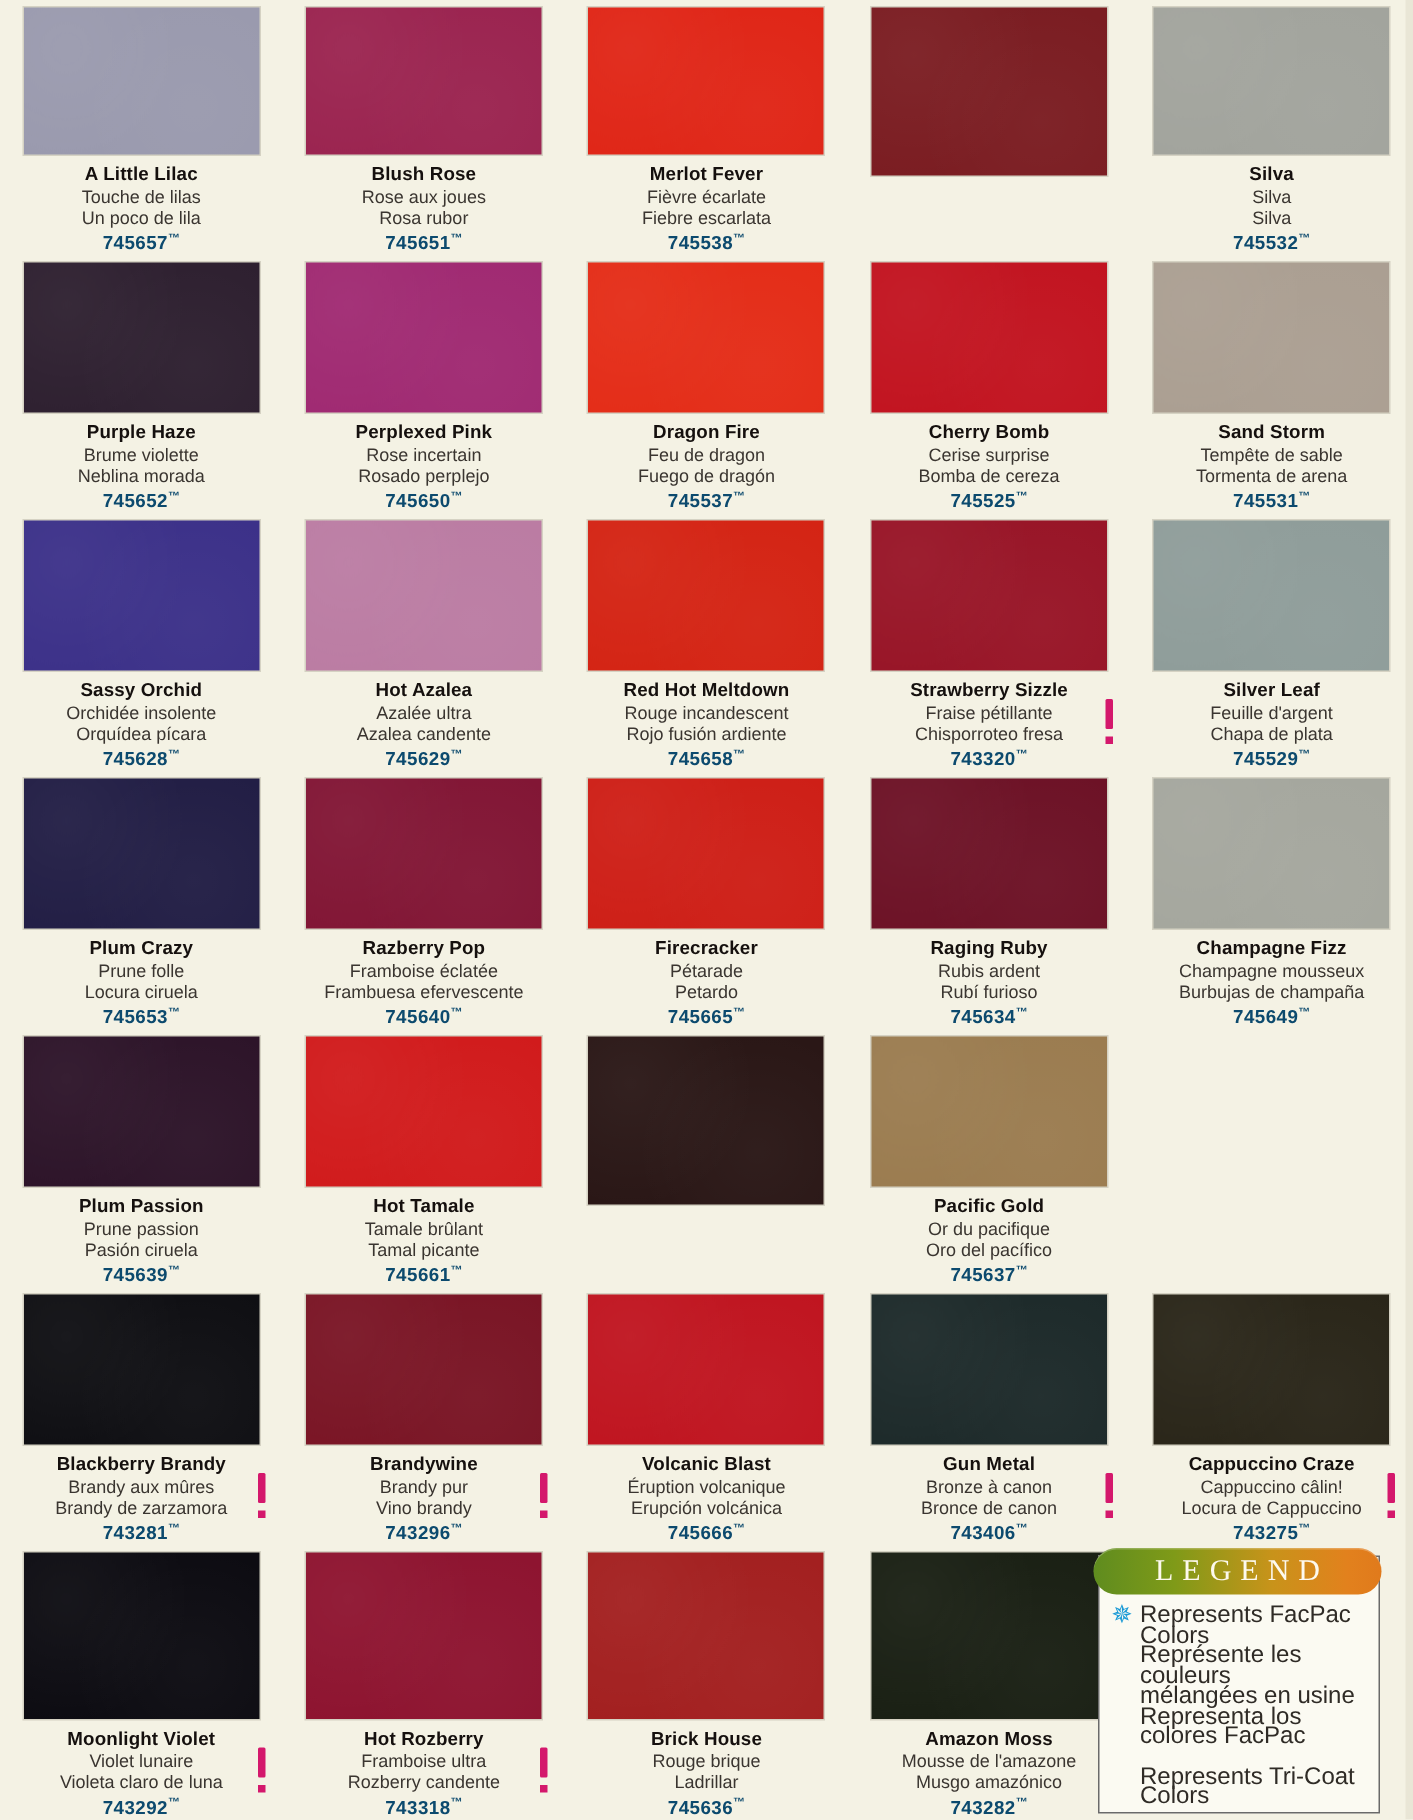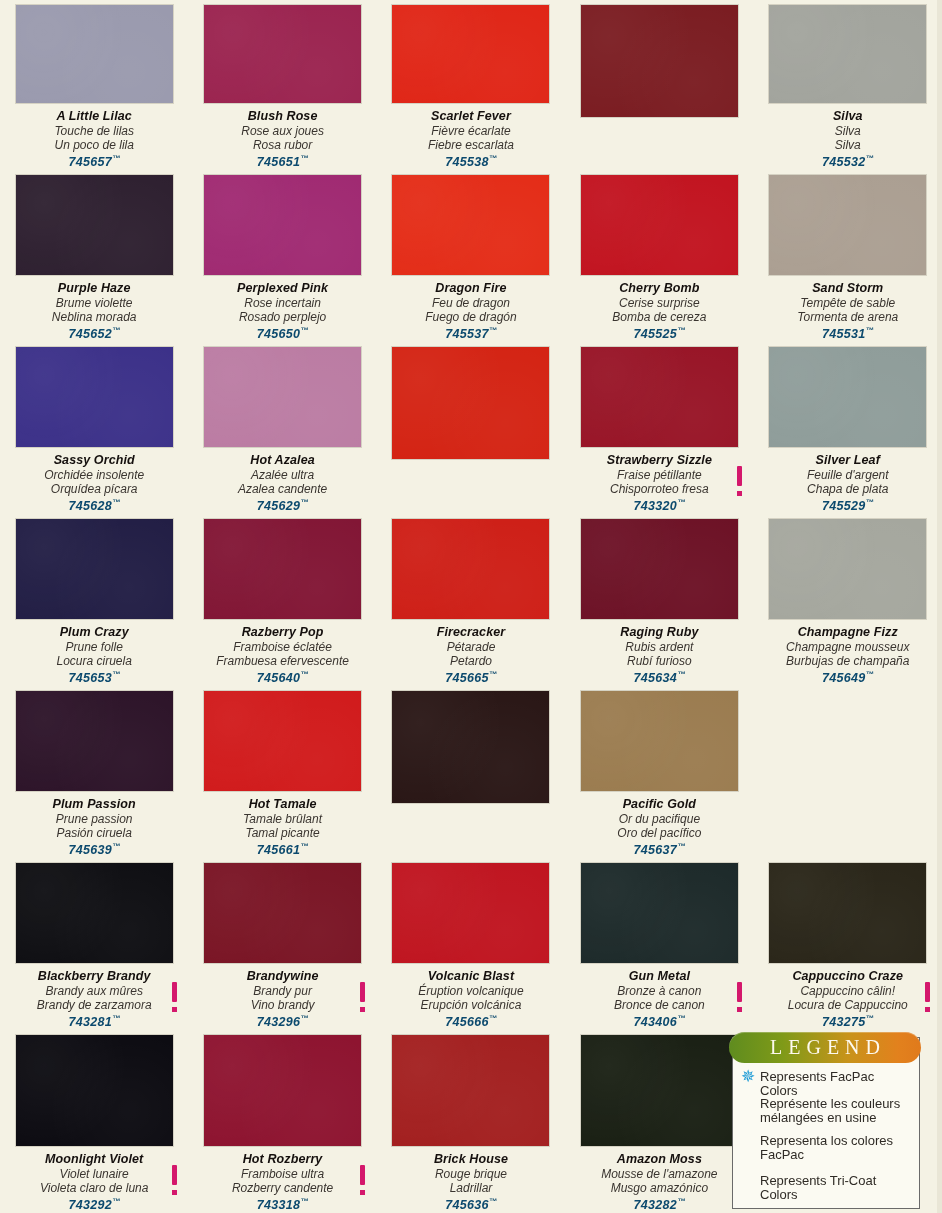--- a/index.html
+++ b/index.html
@@ -70,7 +70,6 @@
     position: relative;
     width: 100%;
     padding: 0 6px;
-    font-style: italic;
   }
 
   .nm-en {

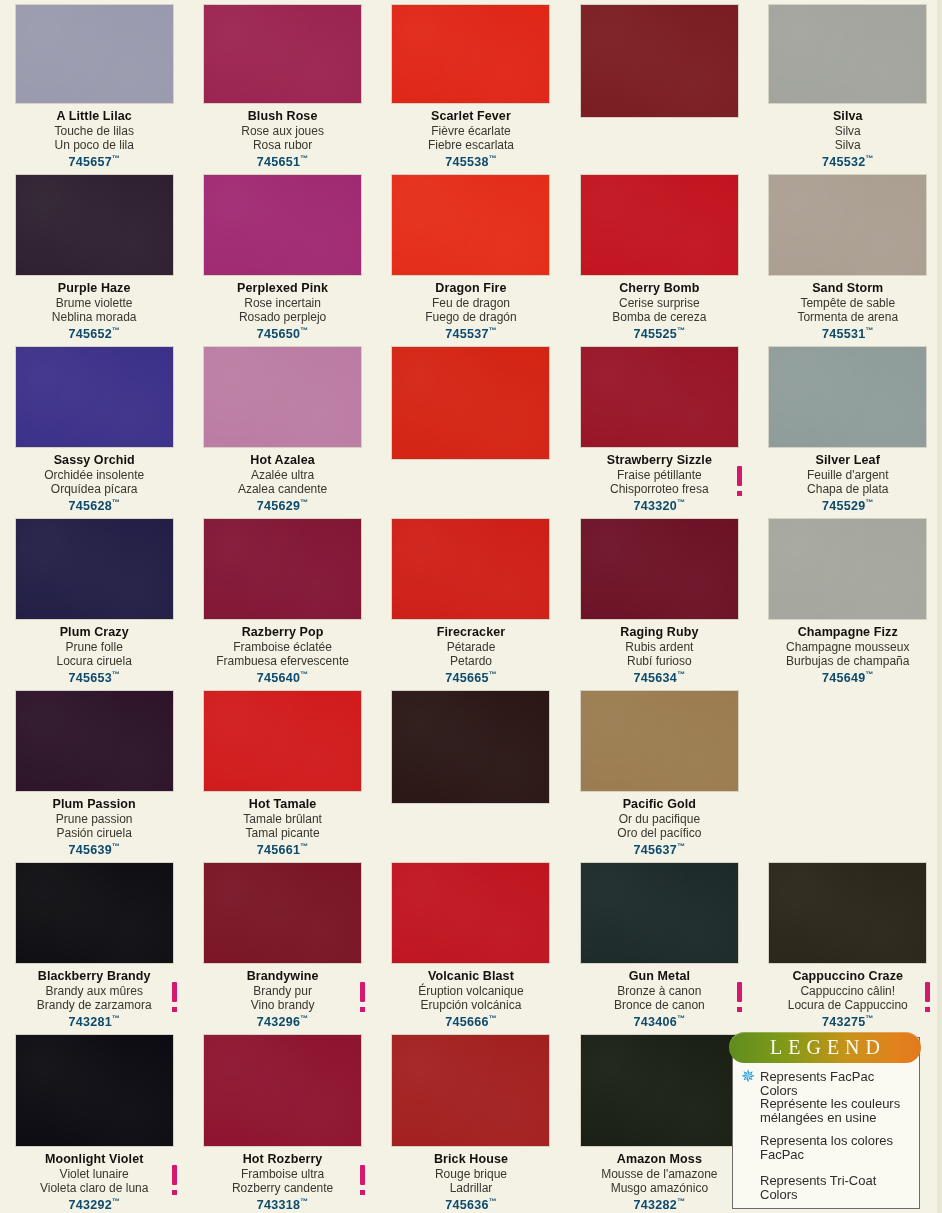--- a/index.html
+++ b/index.html
@@ -214,7 +214,7 @@
         <div class="cell">
           <div class="swatch" style="background: rgb(224, 38, 23);"></div>
           <div class="labels">
-            <div class="nm-en">Scarlet Fever</div>
+            <div class="nm-en">Merlot Fever</div>
             <div class="nm-fr">Fièvre écarlate</div>
             <div class="nm-es">Fiebre escarlata</div>
             <div class="nm-code"><span>745538</span><span class="tm">™</span></div>

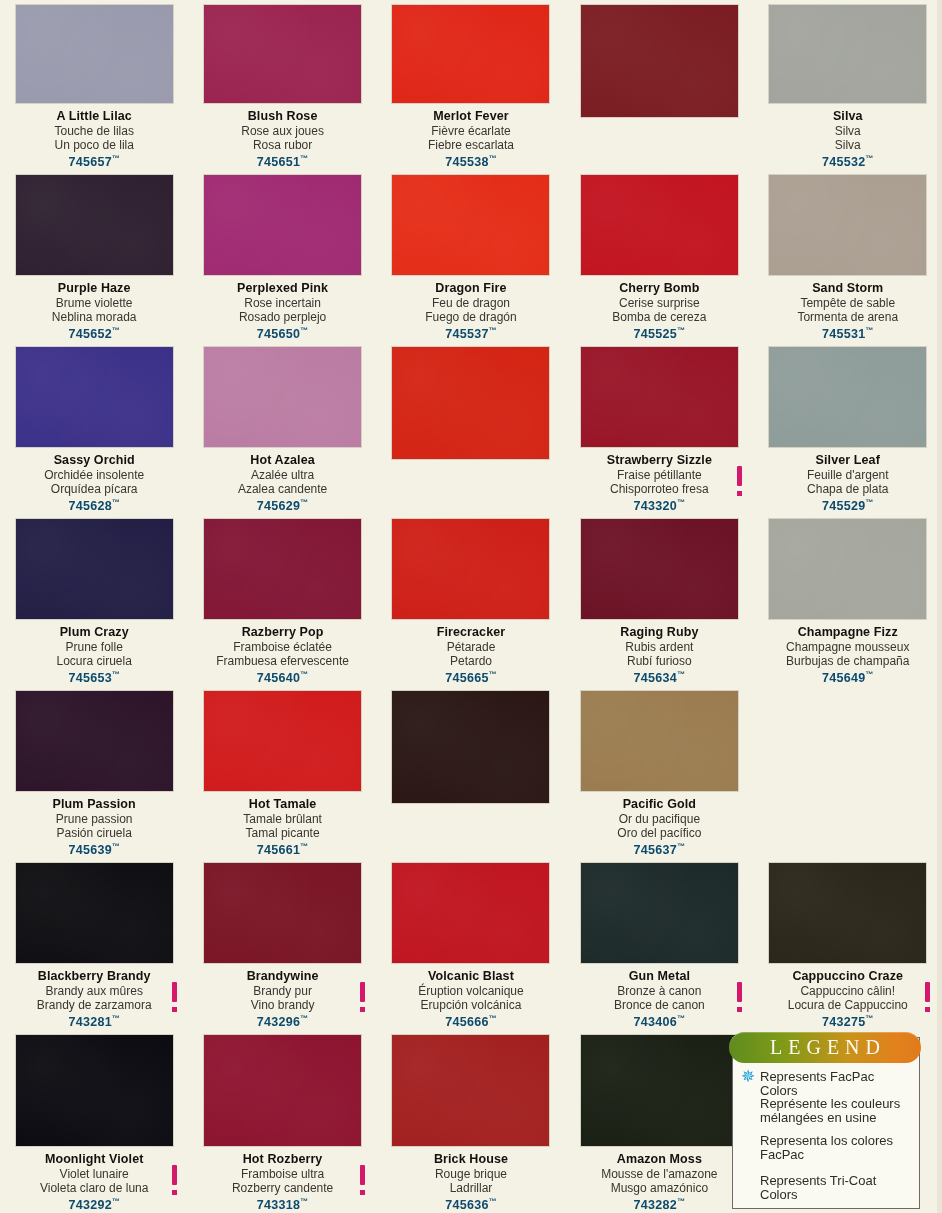--- a/index.html
+++ b/index.html
@@ -301,6 +301,12 @@
         </div>
         <div class="cell">
           <div class="swatch" style="background: rgb(212, 36, 20);"></div>
+          <div class="labels">
+            <div class="nm-en">Red Hot Meltdown</div>
+            <div class="nm-fr">Rouge incandescent</div>
+            <div class="nm-es">Rojo fusión ardiente</div>
+            <div class="nm-code"><span>745658</span><span class="tm">™</span></div>
+          </div>
         </div>
         <div class="cell">
           <div class="swatch" style="background: rgb(152, 21, 39);"></div>

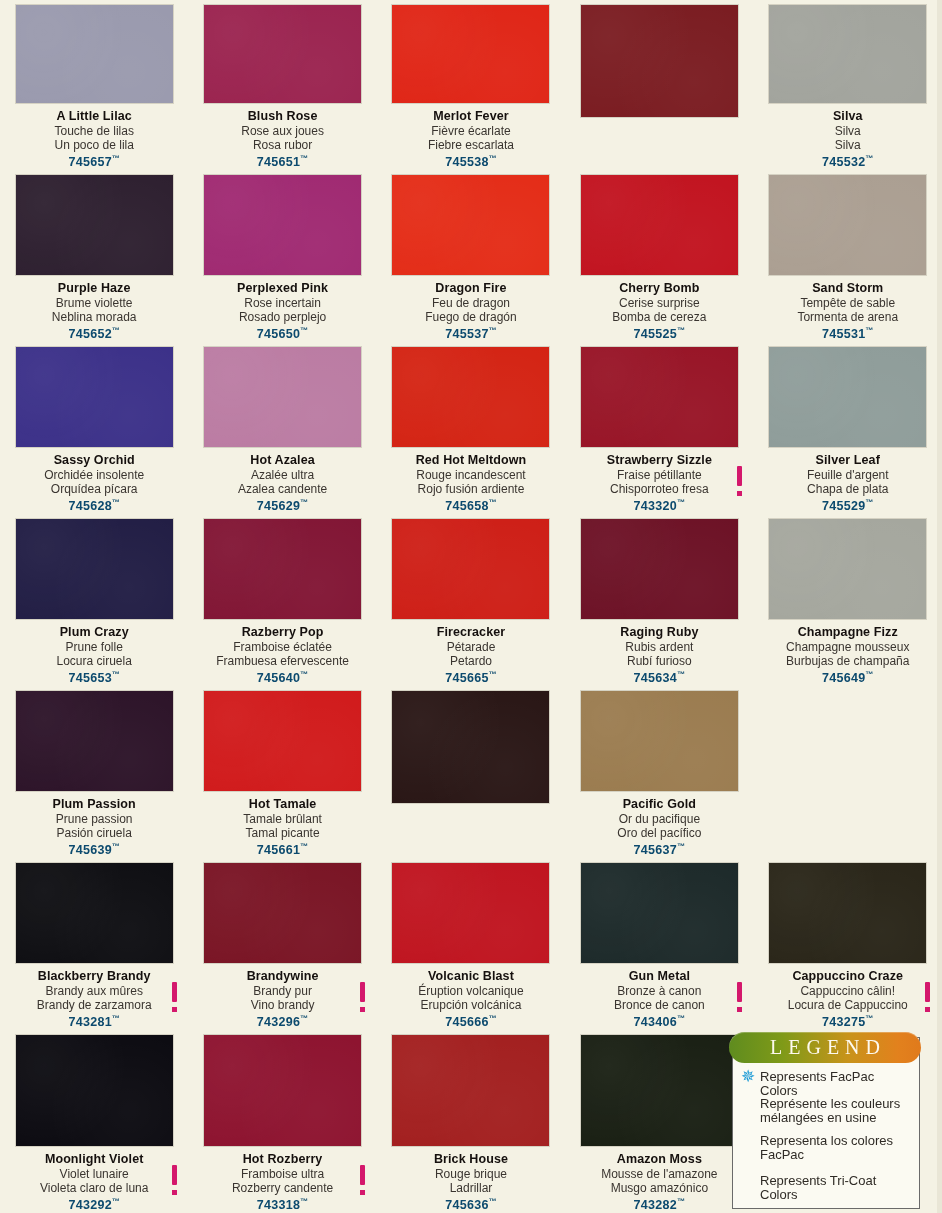--- a/index.html
+++ b/index.html
@@ -155,7 +155,7 @@
   }
   .leg-group { margin-bottom: 4px; position: relative; }
   .leg-line {
-    font-size: 13px;
+    font-size: 16px;
     color: #2f2b26;
     line-height: 13.5px;
     padding-left: 21px;

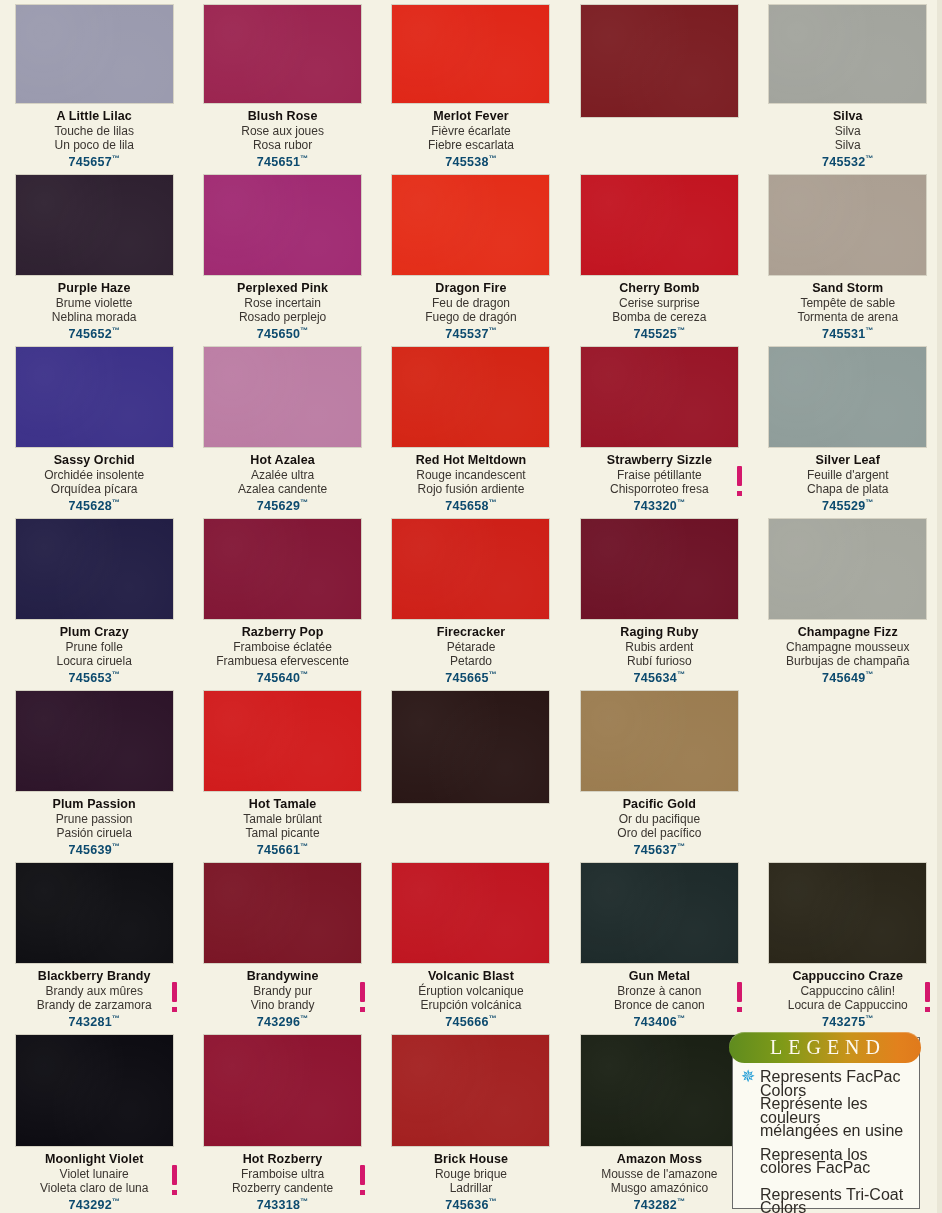--- a/index.html
+++ b/index.html
@@ -536,7 +536,7 @@
         <div class="leg-line first">Represents FacPac Colors</div>
         <div class="leg-line">Représente les couleurs</div>
         <div class="leg-line">mélangées en usine</div>
-        <div class="leg-line" style="margin-top:10px;">Representa los colores FacPac</div>
+        <div class="leg-line" style="margin-top:0;">Representa los colores FacPac</div>
       </div>
 
       <div class="leg-spacer"></div>

